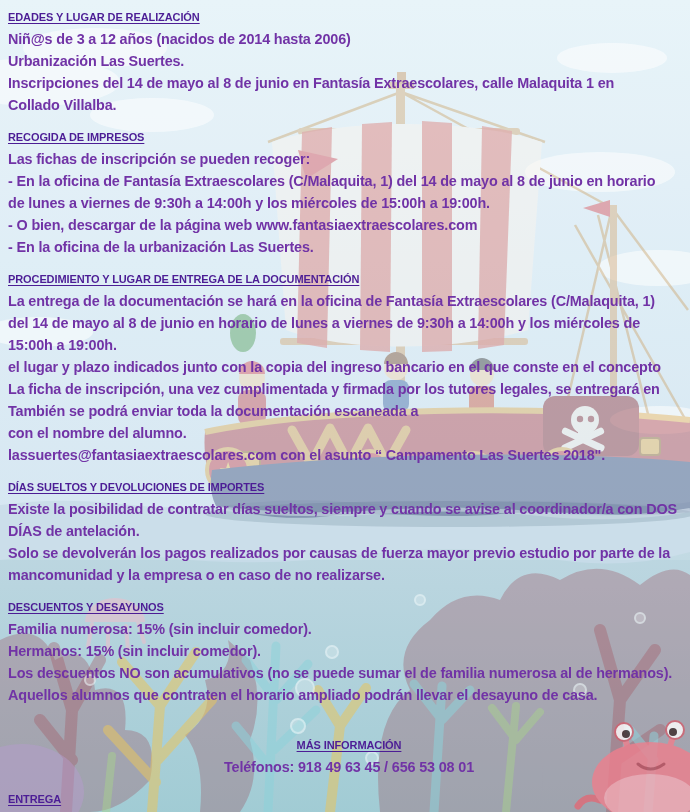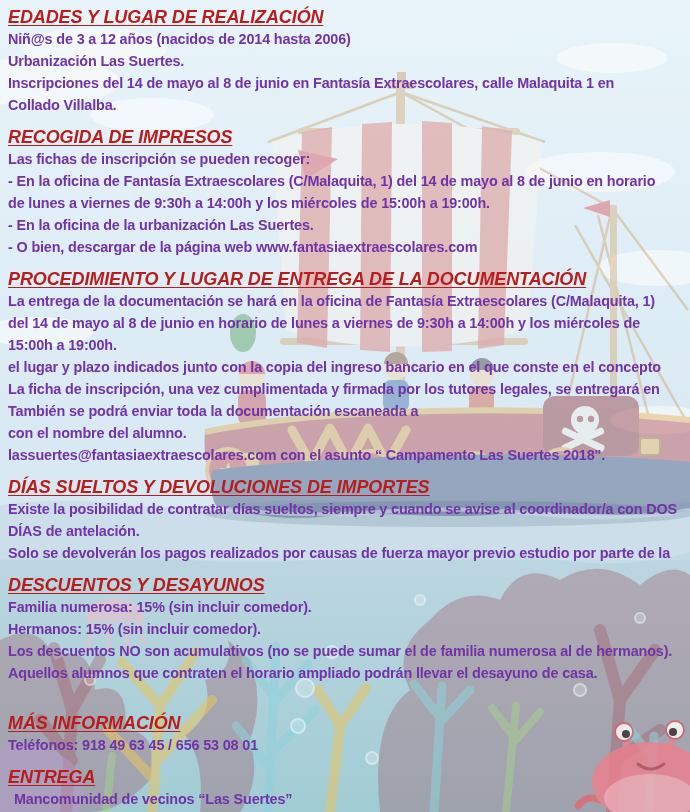--- a/index.html
+++ b/index.html
@@ -16,8 +16,8 @@
   .section{margin:0 0 10px 0;}
   .section.gap-before{margin-top:28px;}
   .sec-heading{
-    font-size:18px;line-height:22px;font-weight:bold;font-style:italic;
-    color:#b91c1c;text-decoration:underline;text-underline-offset:2px;
+    font-size:11px;line-height:22px;font-weight:bold;
+    color:#4c1d95;text-decoration:underline;text-underline-offset:2px;
     letter-spacing:-0.1px;white-space:nowrap;
   }
   .tline{

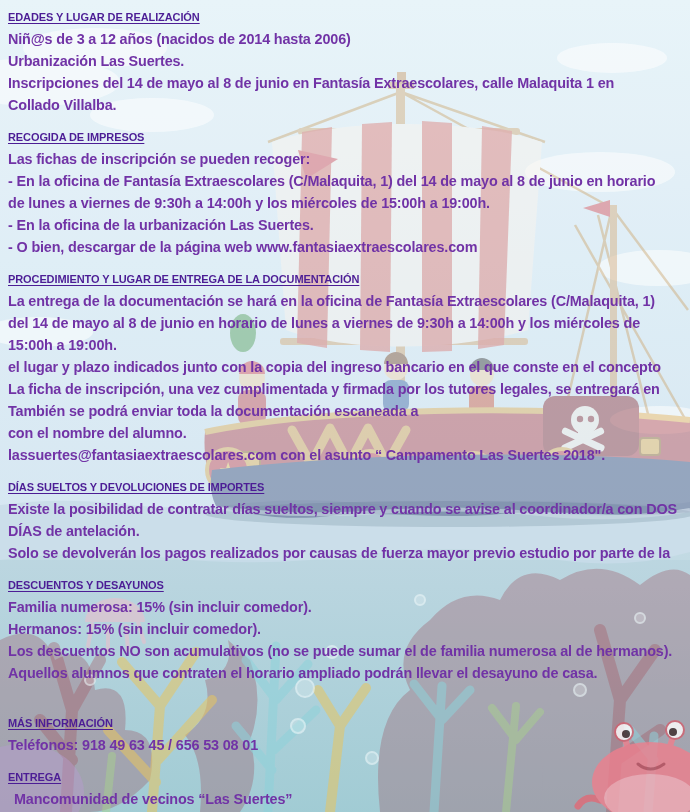--- a/index.html
+++ b/index.html
@@ -215,8 +215,8 @@
     <div class="tline">Las fichas de inscripción se pueden recoger:</div>
     <div class="tline">- En la oficina de Fantasía Extraescolares (C/Malaquita, 1) del 14 de mayo al 8 de junio en horario</div>
     <div class="tline">de lunes a viernes de 9:30h a 14:00h y los miércoles de 15:00h a 19:00h.</div>
+    <div class="tline">- O bien, descargar de la página web www.fantasiaextraescolares.com</div>
     <div class="tline">- En la oficina de la urbanización Las Suertes.</div>
-    <div class="tline">- O bien, descargar de la página web www.fantasiaextraescolares.com</div>
   </div>
 
   <div class="section">

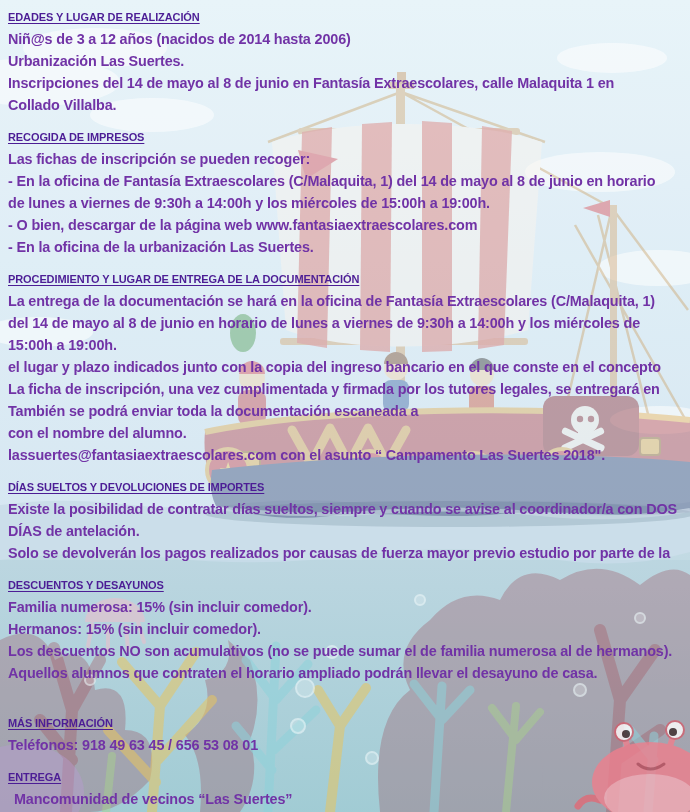--- a/index.html
+++ b/index.html
@@ -236,6 +236,7 @@
     <div class="tline">Existe la posibilidad de contratar días sueltos, siempre y cuando se avise al coordinador/a con DOS</div>
     <div class="tline">DÍAS de antelación.</div>
     <div class="tline">Solo se devolverán los pagos realizados por causas de fuerza mayor previo estudio por parte de la</div>
+    <div class="tline">mancomunidad y la empresa o en caso de no realizarse.</div>
   </div>
 
   <div class="section">

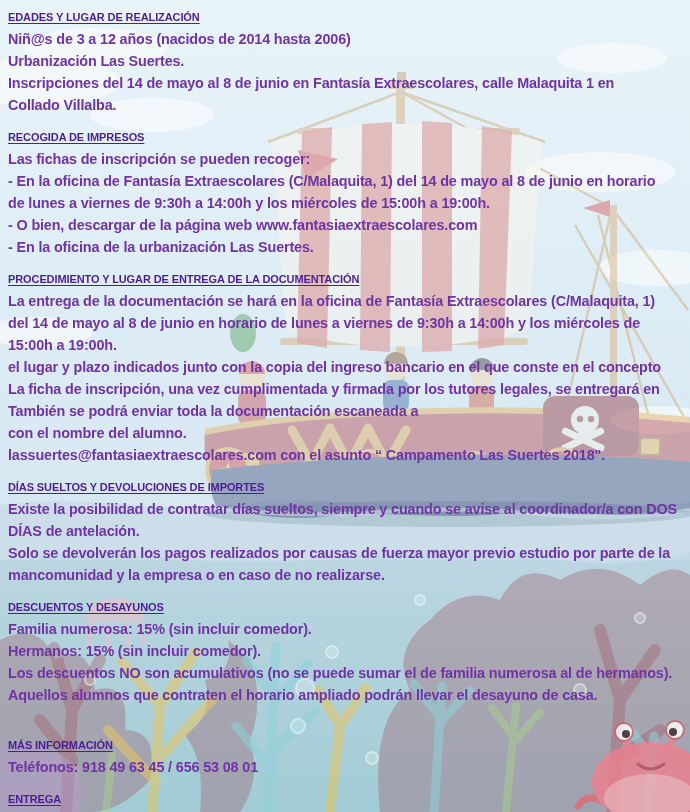--- a/index.html
+++ b/index.html
@@ -14,7 +14,7 @@
     padding:6px 0 0 8px;box-sizing:border-box;
   }
   .section{margin:0 0 10px 0;}
-  .section.gap-before{margin-top:28px;}
+  .section.gap-before{margin-top:28px;text-align:center;}
   .sec-heading{
     font-size:11px;line-height:22px;font-weight:bold;
     color:#4c1d95;text-decoration:underline;text-underline-offset:2px;

